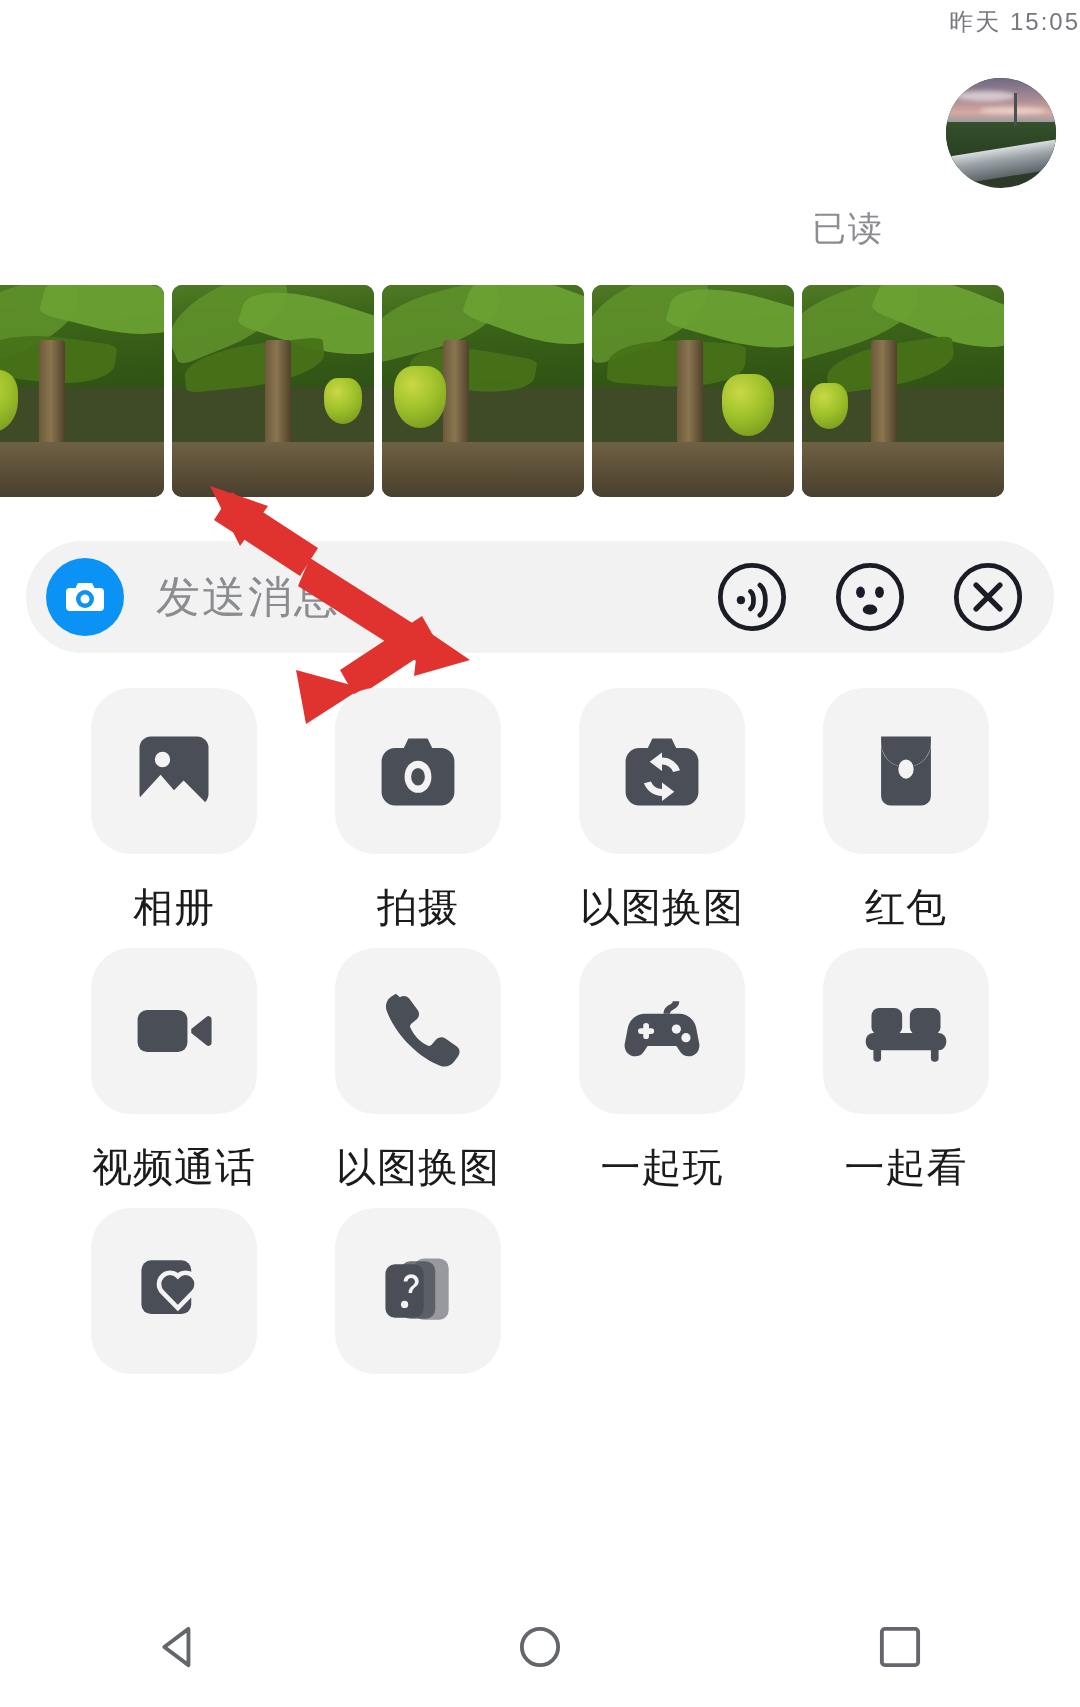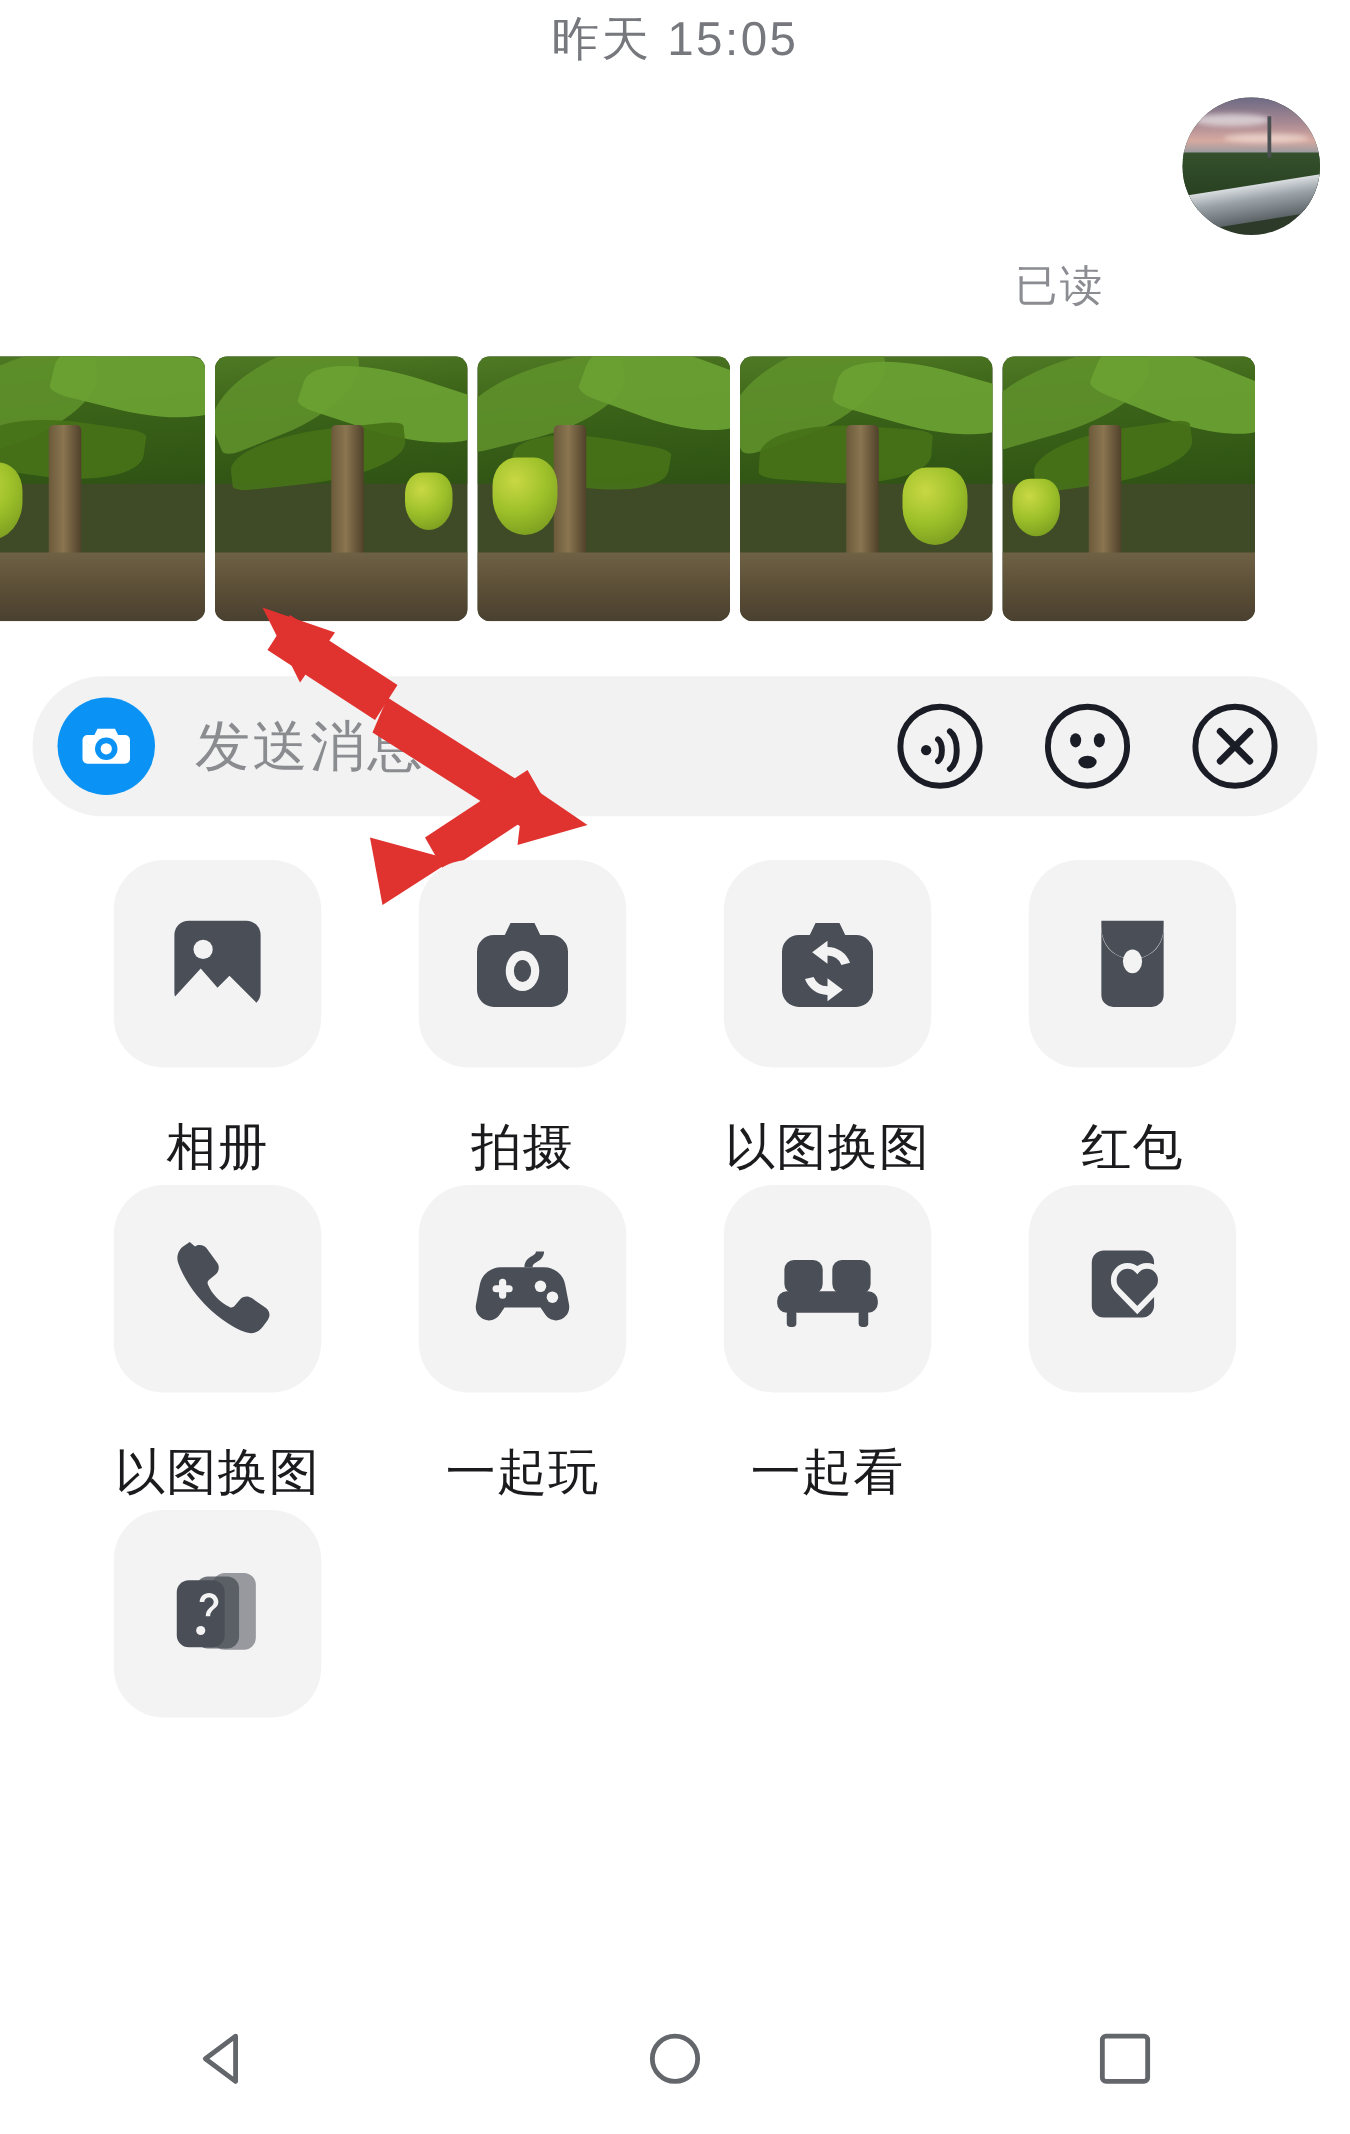--- a/index.html
+++ b/index.html
@@ -20,8 +20,8 @@
   .timestamp {
     position: absolute;
     top: 6px; left: 0; width: 1080px;
-    text-align: center;
-    font-size: 38px;
+    text-align: right;
+    font-size: 24px;
     color: #76787d;
     letter-spacing: 2px;
     white-space: nowrap;

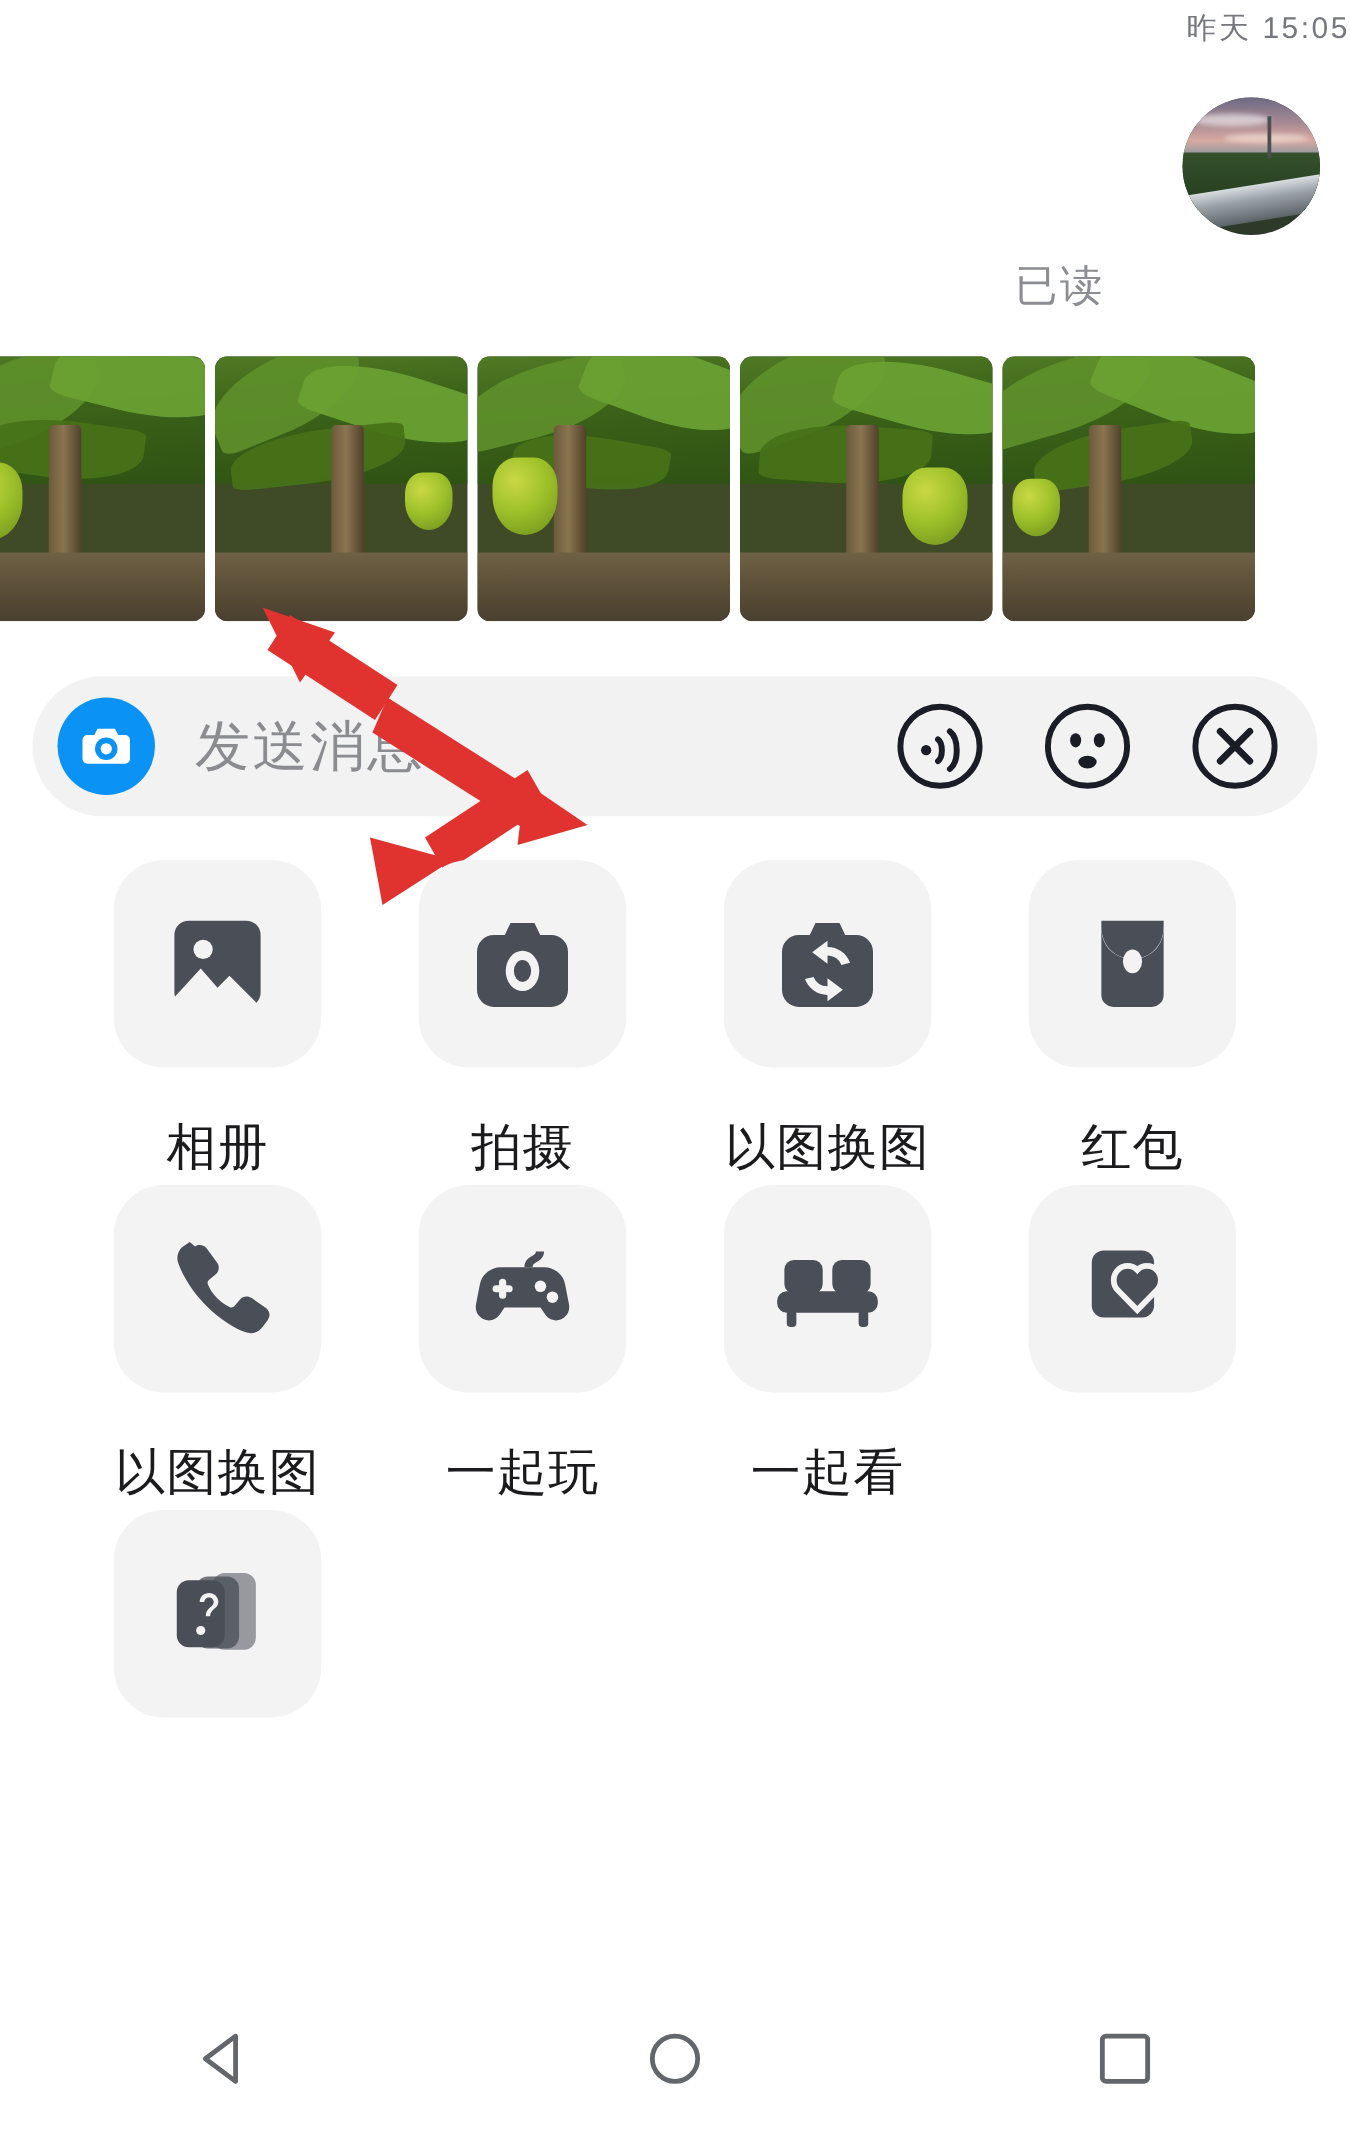--- a/index.html
+++ b/index.html
@@ -205,7 +205,7 @@
   }
   .tile svg { width: 92px; height: 92px; display: block; fill: #4a4f57; }
   .tile-label {
-    margin-top: 36px;
+    margin-top: 26px;
     font-size: 40px;
     color: #1b1b1d;
     letter-spacing: 1px;

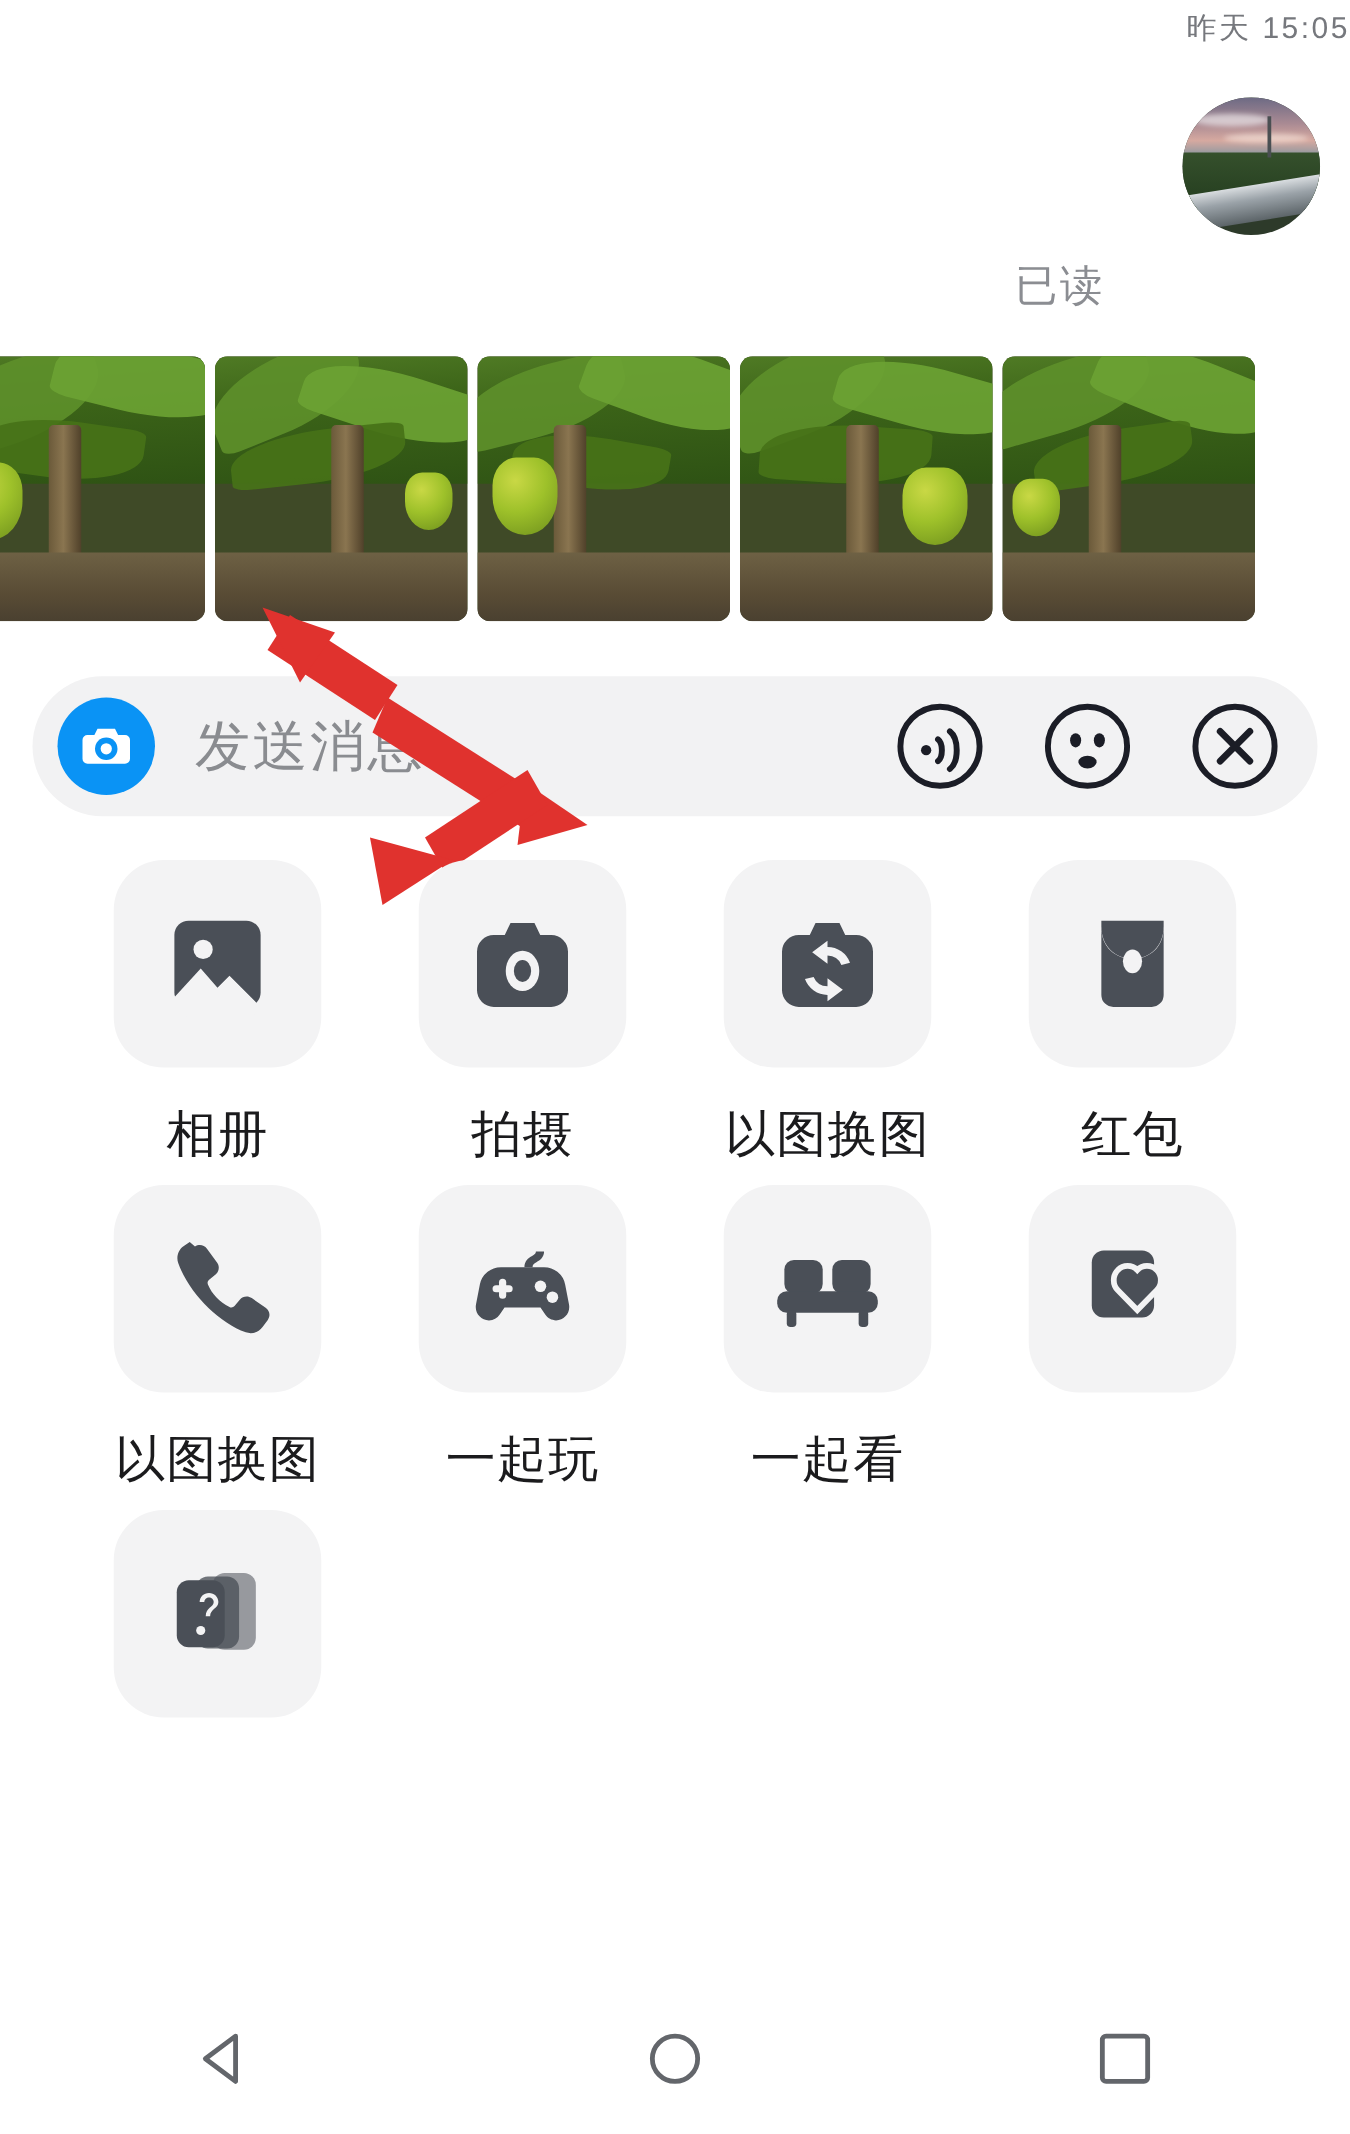--- a/index.html
+++ b/index.html
@@ -386,6 +386,15 @@
       <div class="tile-label">红包</div>
     </div>
 
+    <div class="grid-cell">
+      <div class="tile">
+        <svg viewBox="0 0 48 48" aria-hidden="true">
+          <rect x="5" y="13" width="26" height="22" rx="5"></rect>
+          <path d="M33 23l8-6.4a1.6 1.6 0 0 1 2.6 1.25v12.3A1.6 1.6 0 0 1 41 31.4L33 25v-2z"></path>
+        </svg>
+      </div>
+      <div class="tile-label">视频通话</div>
+    </div>
 
     <div class="grid-cell">
       <div class="tile">

